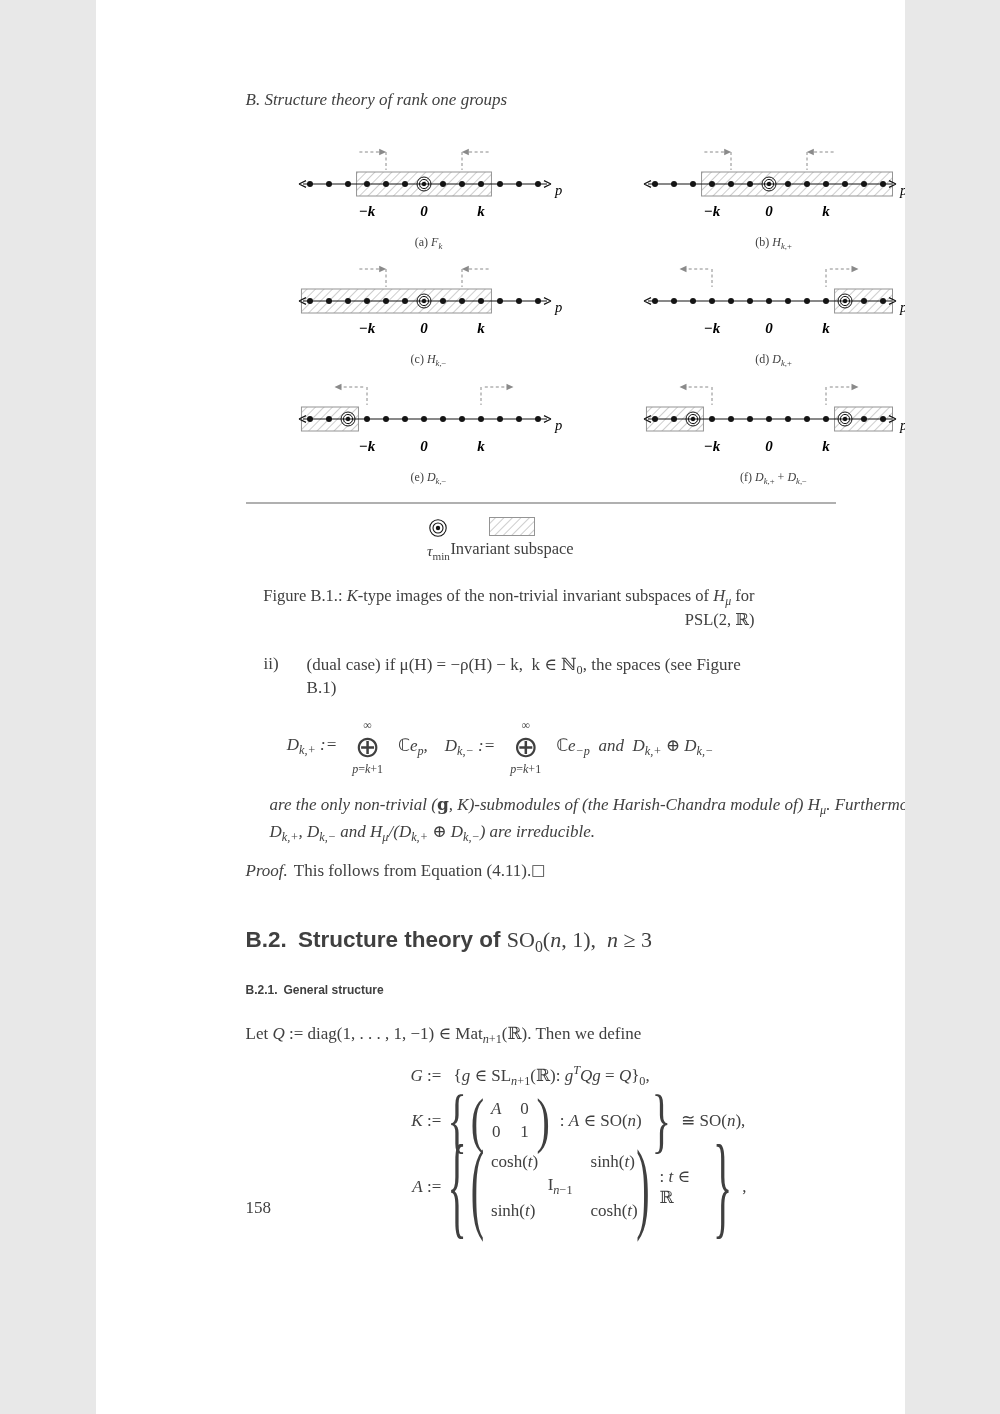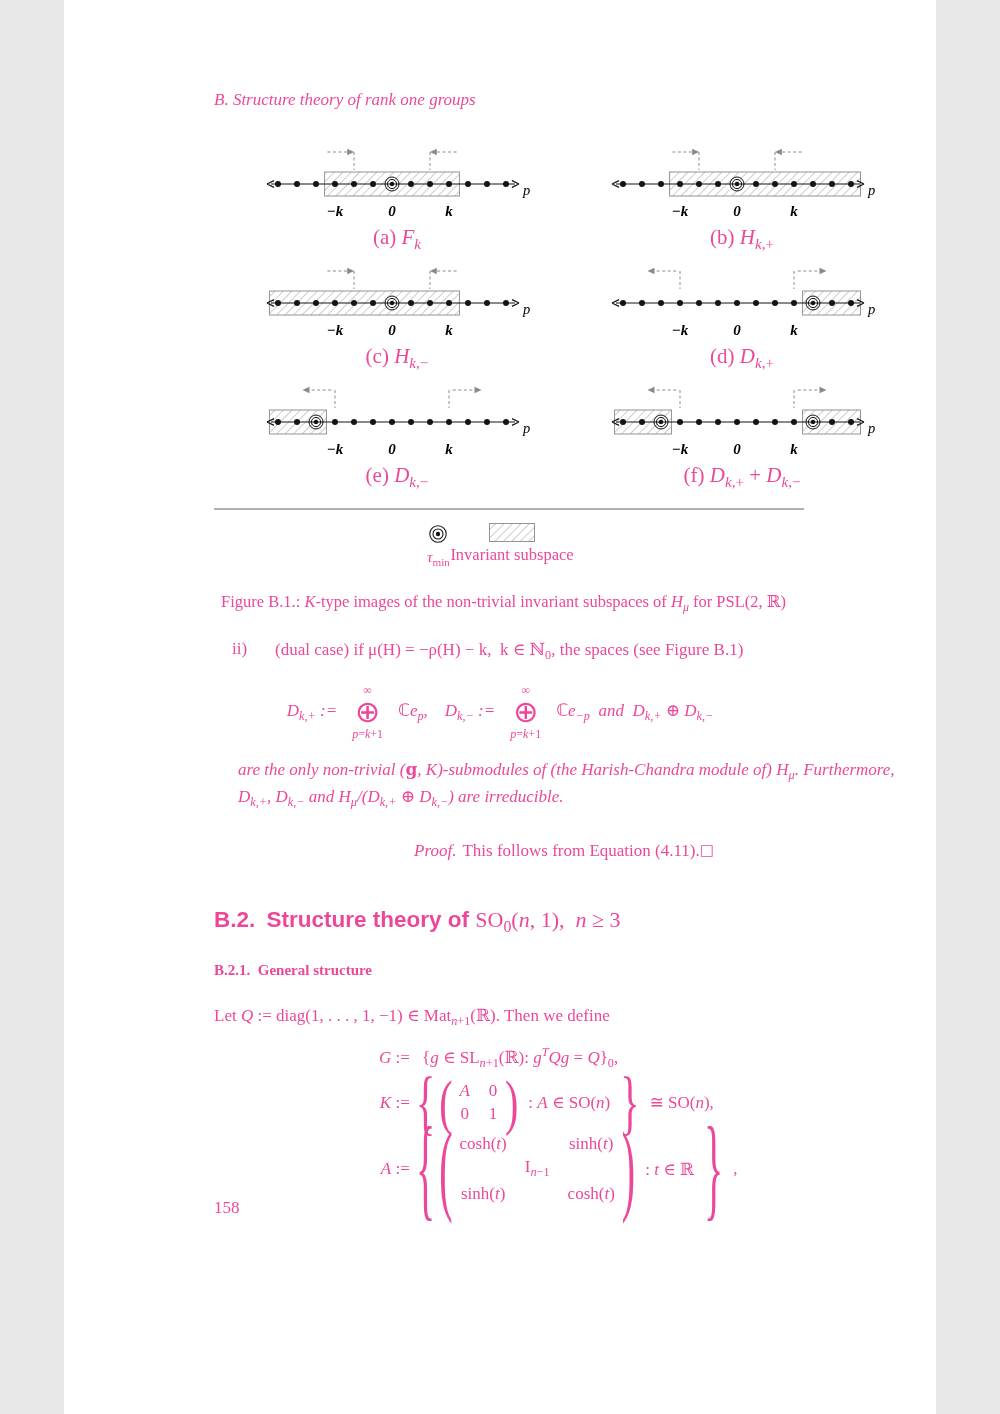--- a/index.html
+++ b/index.html
@@ -4,9 +4,9 @@
 <style>
   html,body{margin:0;padding:0;background:#e8e8e8;}
   .page{
-    width:872px;height:1414px;margin:0 auto;background:#ffffff;position:relative;
+    width:809px;height:1414px;margin:0 auto;background:#ffffff;position:relative;
     font-family:"Liberation Serif","DejaVu Serif","DejaVu Sans",serif;
-    font-size:17px;color:#ec4899;overflow:hidden;
+    font-size:17px;color:#404040;overflow:hidden;
   }
   .content{padding:90px 150px 0 150px;}
   .running-head{font-style:italic;font-size:17px;}

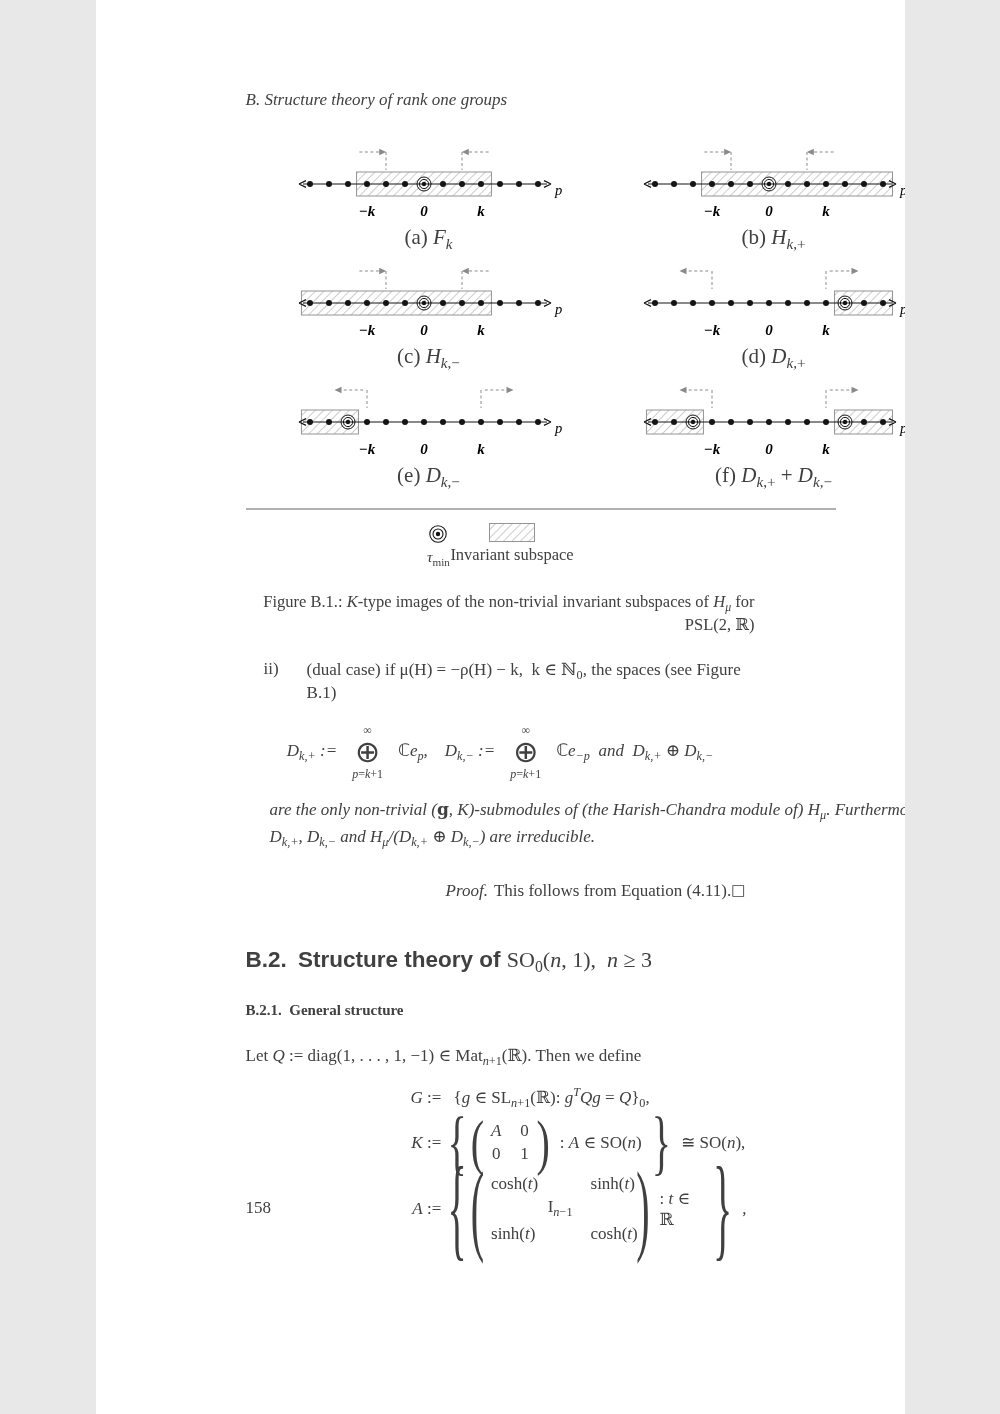--- a/index.html
+++ b/index.html
@@ -13,7 +13,7 @@
   
   .subfig-grid{display:grid;grid-template-columns:300px 300px;column-gap:45px;row-gap:6px;margin:30px 0 0 33px;width:645px;}
   .subfig{display:flex;flex-direction:column;align-items:center;}
-  .subcap{font-size:21px;margin-top:1px;}
+  .subcap{font-size:12px;margin-top:11px;}
   .fig-sep{height:2px;background:#b0b0b0;width:590px;margin:16px auto 0 auto;}
   .legend{display:flex;justify-content:center;align-items:flex-start;margin-top:12px;}
   .legend-item{display:flex;flex-direction:column;align-items:center;}

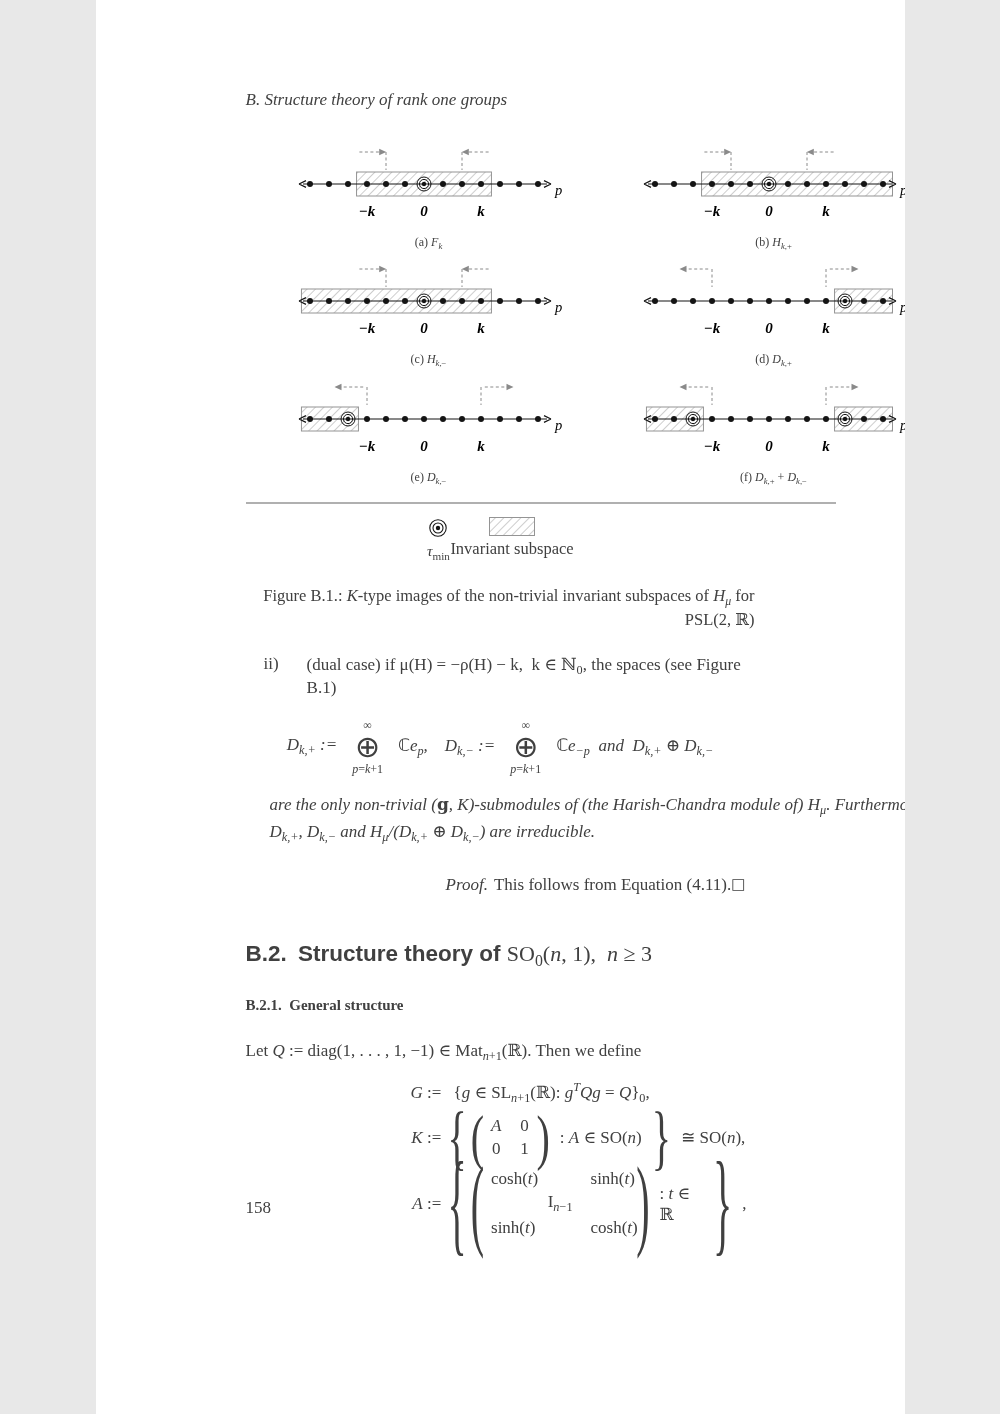--- a/index.html
+++ b/index.html
@@ -26,7 +26,7 @@
   .bigop .lim{font-size:12px;line-height:1;}
   .bigop .op{font-size:30px;line-height:1;margin:1px 0;font-family:"DejaVu Sans",sans-serif;}
   .para-sub{margin:14px 0 0 24px;width:658px;font-style:italic;line-height:1.45;}
-  .proof-row{margin-top:28px;display:flex;justify-content:center;width:700px;}
+  .proof-row{margin-top:14px;display:flex;justify-content:flex-start;width:700px;}
   .proof-label{font-style:italic;margin-right:6px;}
   .qed{font-family:"DejaVu Sans",sans-serif;font-size:15px;}
   

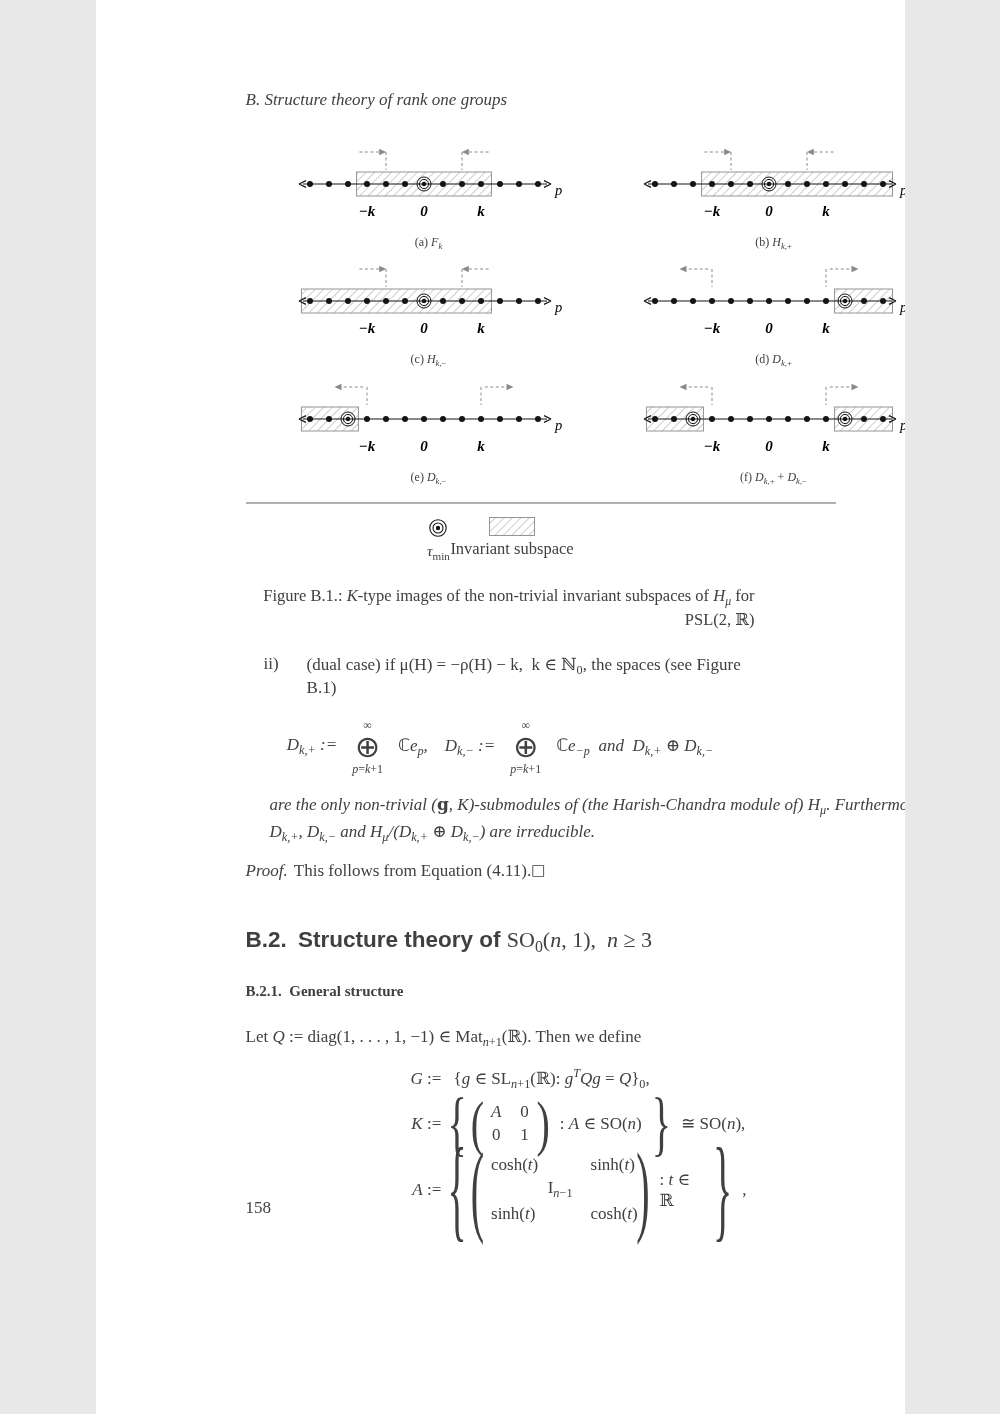--- a/index.html
+++ b/index.html
@@ -32,7 +32,7 @@
   
   .sec{margin:46px 0 0 0;font-family:"Liberation Sans","DejaVu Sans",sans-serif;font-weight:bold;font-size:22.5px;}
   .sec .sec-math{font-family:"Liberation Serif","DejaVu Serif",serif;font-weight:normal;font-size:22px;}
-  .subsec{margin:26px 0 0 0;font-family:Liberation Serif, serif;font-weight:bold;font-size:15px;}
+  .subsec{margin:26px 0 0 0;font-family:Liberation Sans, sans-serif;font-weight:bold;font-size:12px;}
   .para{margin-top:26px;}
   
   .eq-rows{margin:16px 0 0 158px;display:flex;flex-direction:column;gap:10px;align-items:flex-start;}

